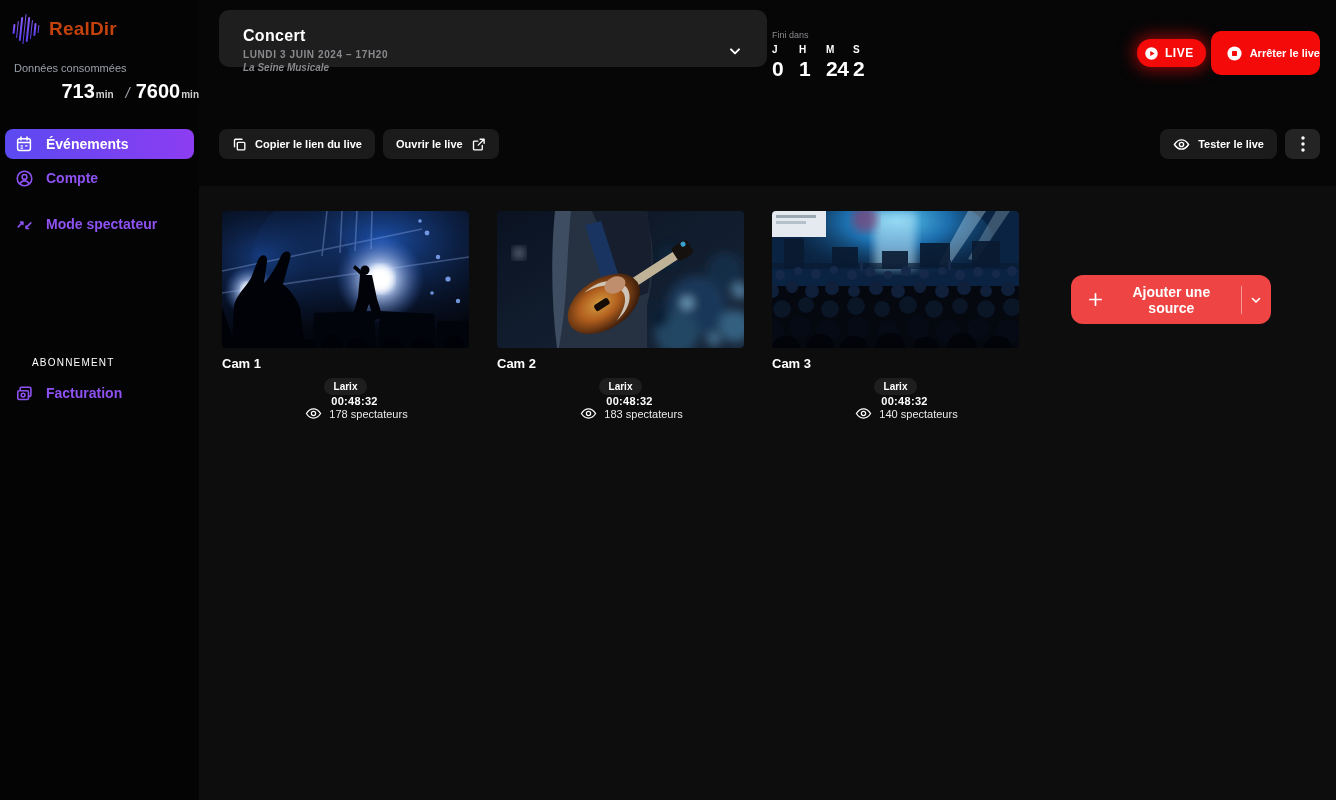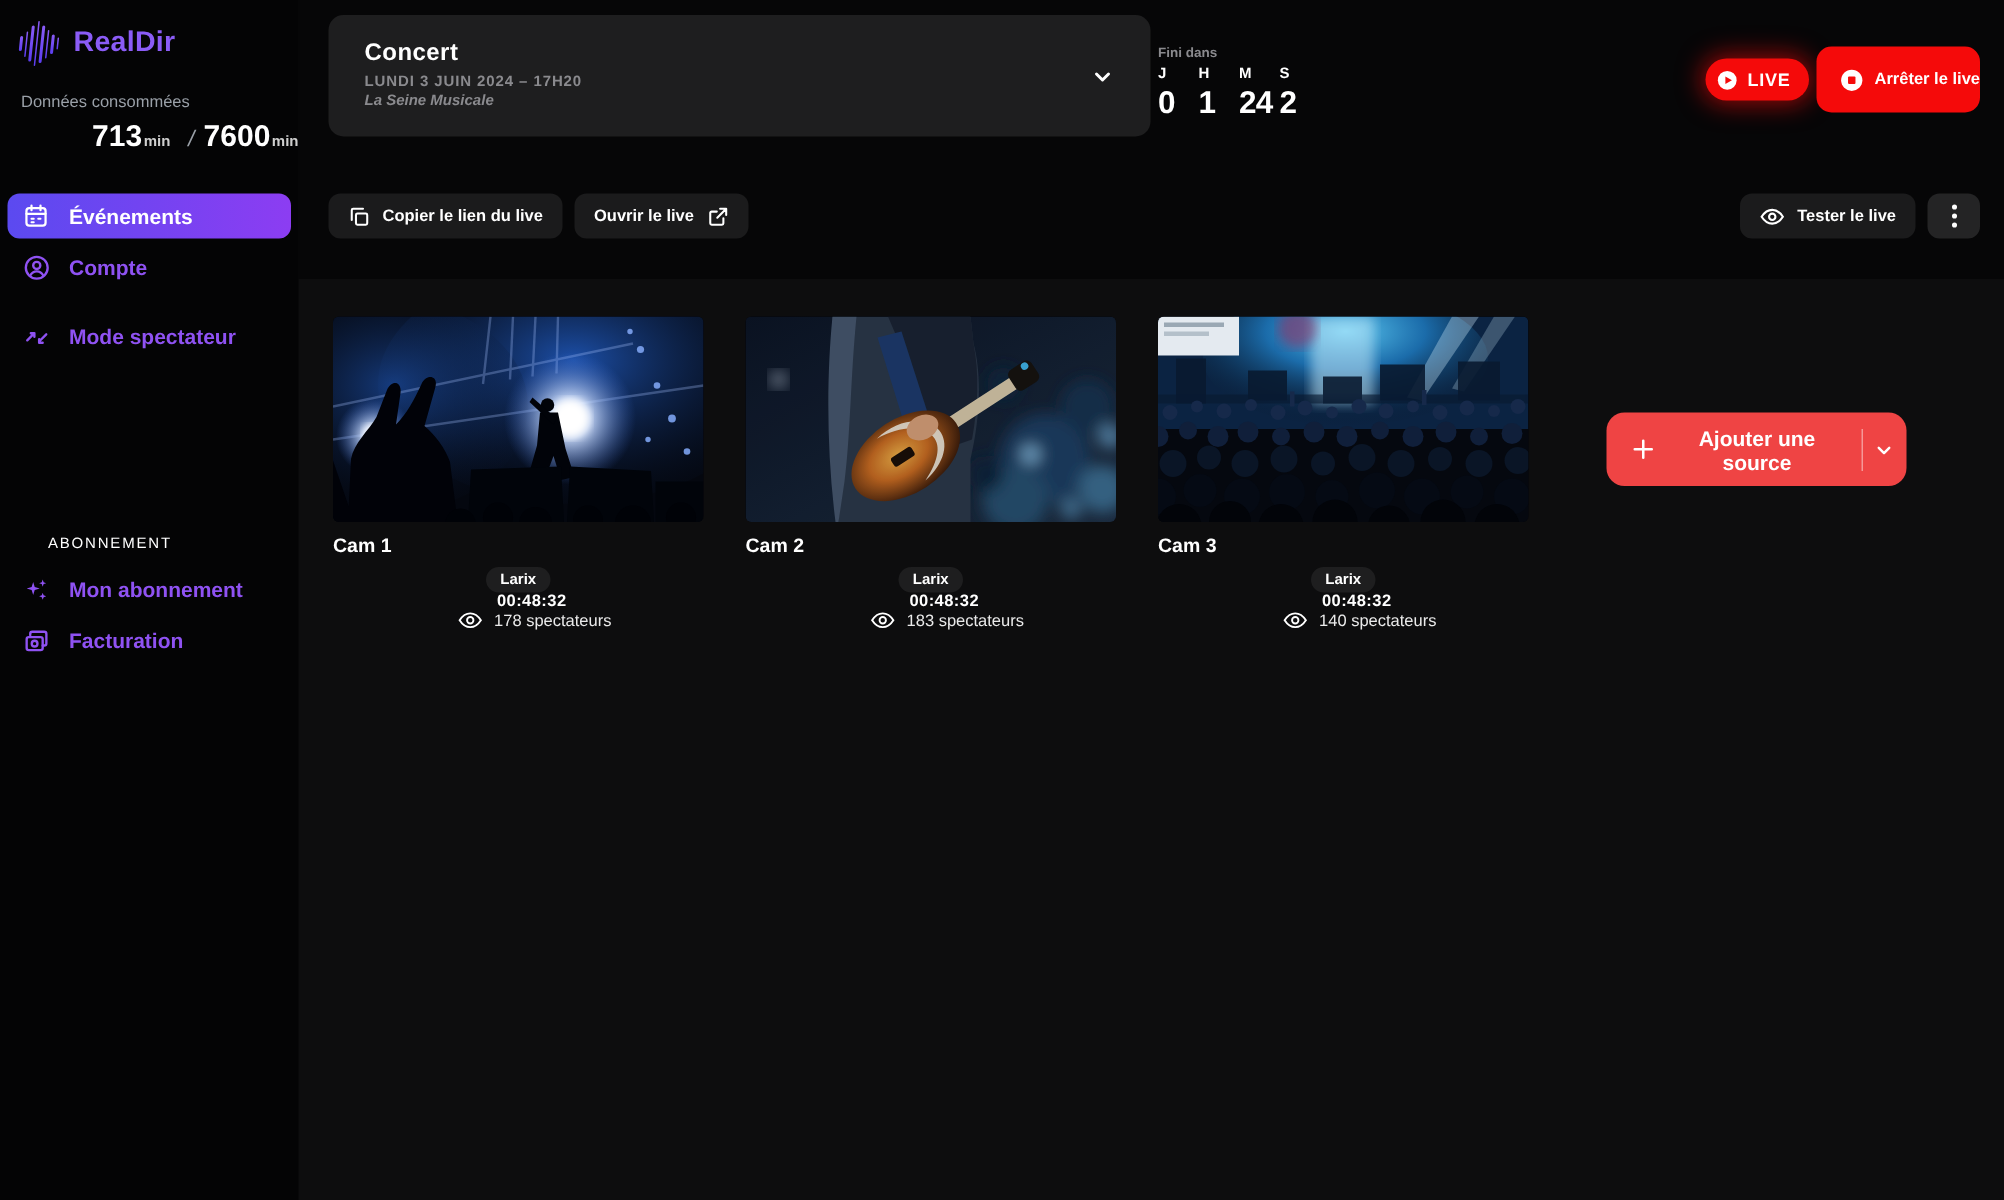--- a/index.html
+++ b/index.html
@@ -12,7 +12,7 @@
   .logo-row { display:flex; align-items:center; gap:10px; padding:14px 0 0 13px; }
   .logo-mark { width:26px; height:30px; display:flex; align-items:center; gap:2px; transform:skewX(-6deg); }
   .logo-mark i { display:block; width:2.6px; border-radius:2px; background:linear-gradient(180deg,#8a5cf6,#5b3df0); }
-  .logo-name { color:#8b5cf6; font-size:19px; font-weight:700; letter-spacing:.2px; }
+  .logo-name { color:#c2410c; font-size:19px; font-weight:700; letter-spacing:.2px; }
   .usage { padding:18px 0 0 14px; }
   .usage-label { color:#9aa0a8; font-size:11px; }
   .usage-values { margin-top:6px; color:#fff; display:flex; align-items:baseline;justify-content:flex-end; }

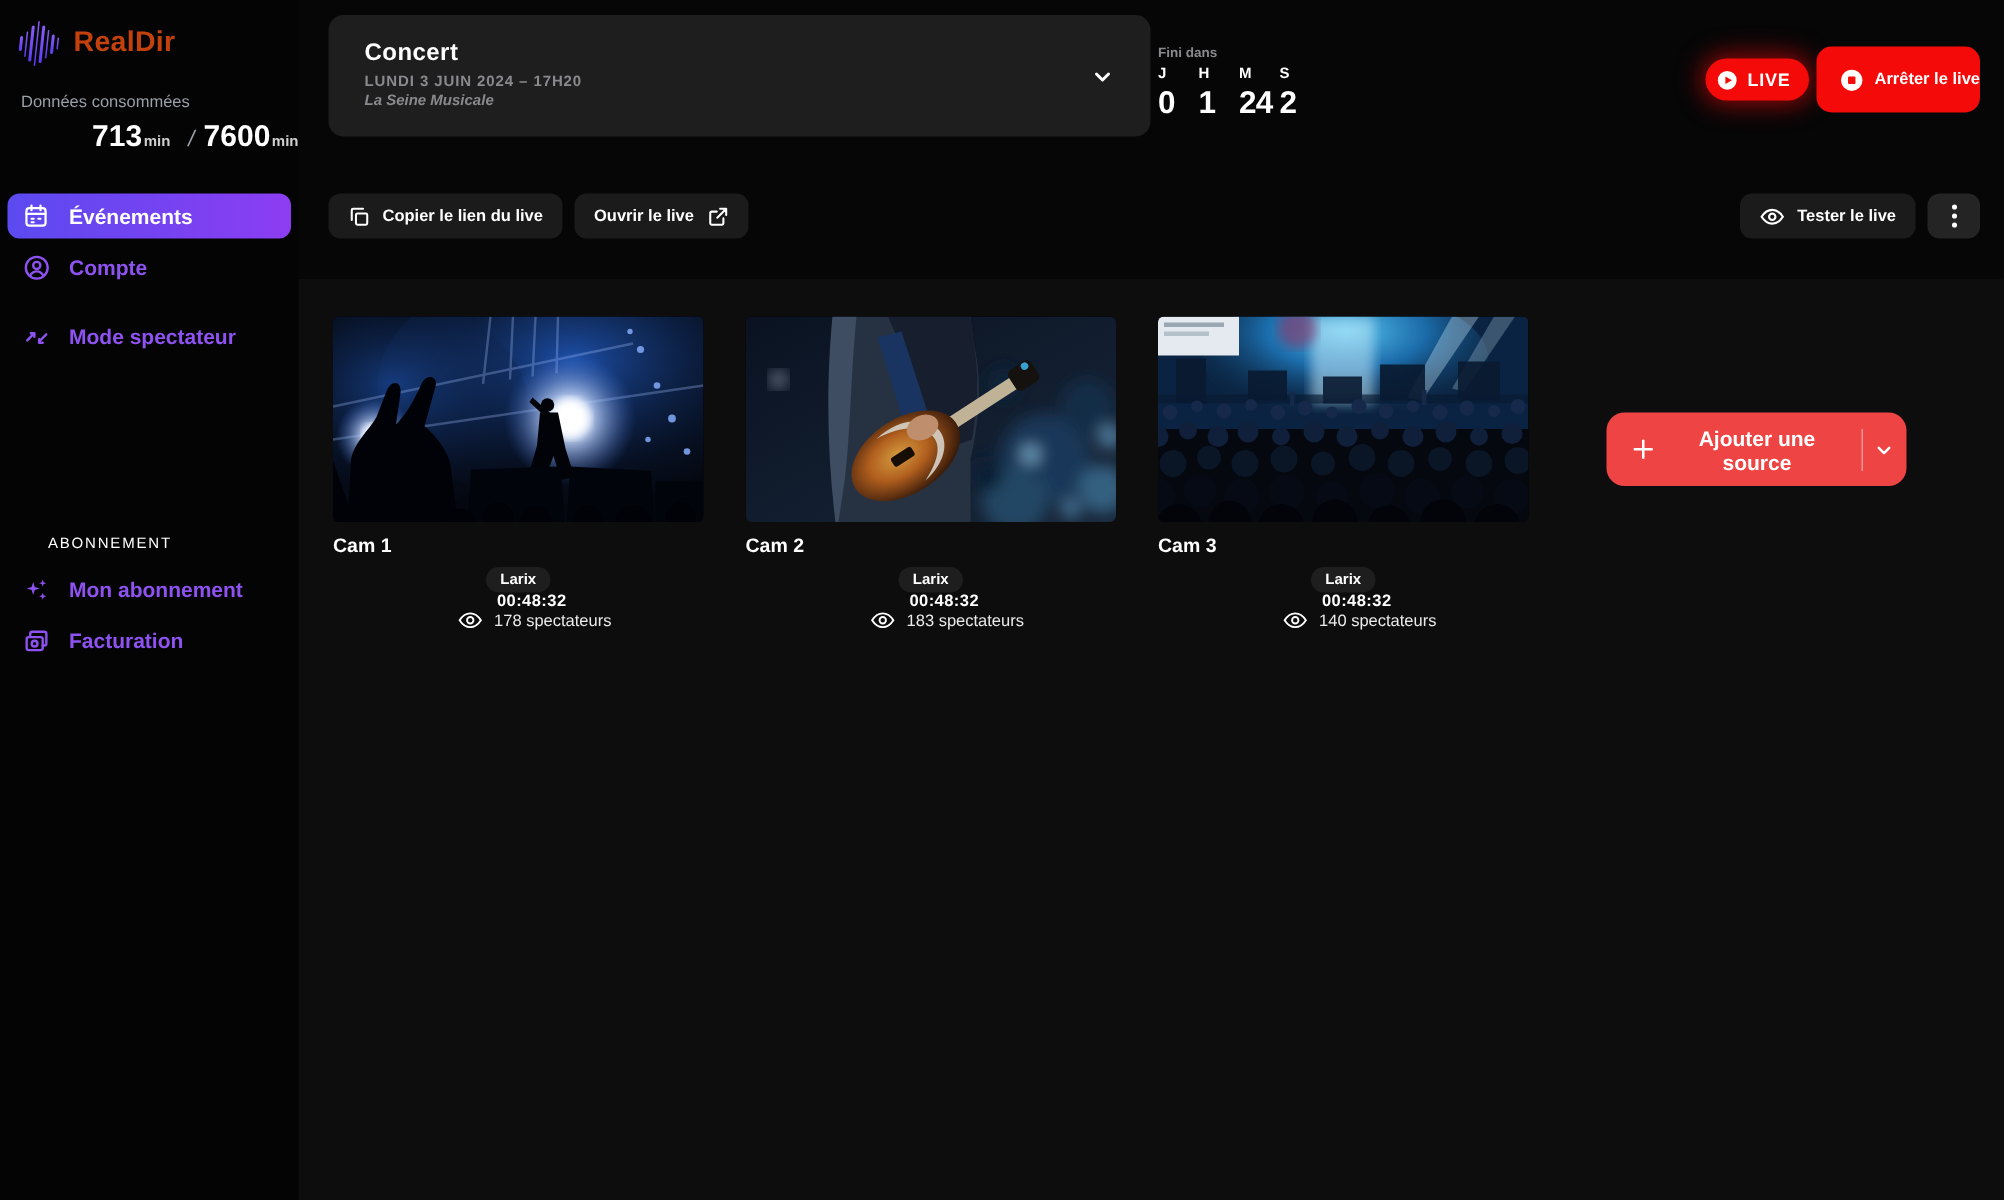--- a/index.html
+++ b/index.html
@@ -31,7 +31,7 @@
   
   .header-band { position:absolute; left:199px; top:0; width:1137px; height:186px; background:#060607; z-index:2; }
 
-  .event-card { position:absolute; left:20px; top:10px; width:548px; height:81px; background:#1e1e1f;
+  .event-card { position:absolute; left:20px; top:10px; width:548px; height:57px; background:#1e1e1f;
     border-radius:10px; cursor:pointer; }
   .event-card-inner { padding:17px 24px 0; }
   .event-title { color:#fff; font-size:16px; font-weight:800; letter-spacing:.3px; }

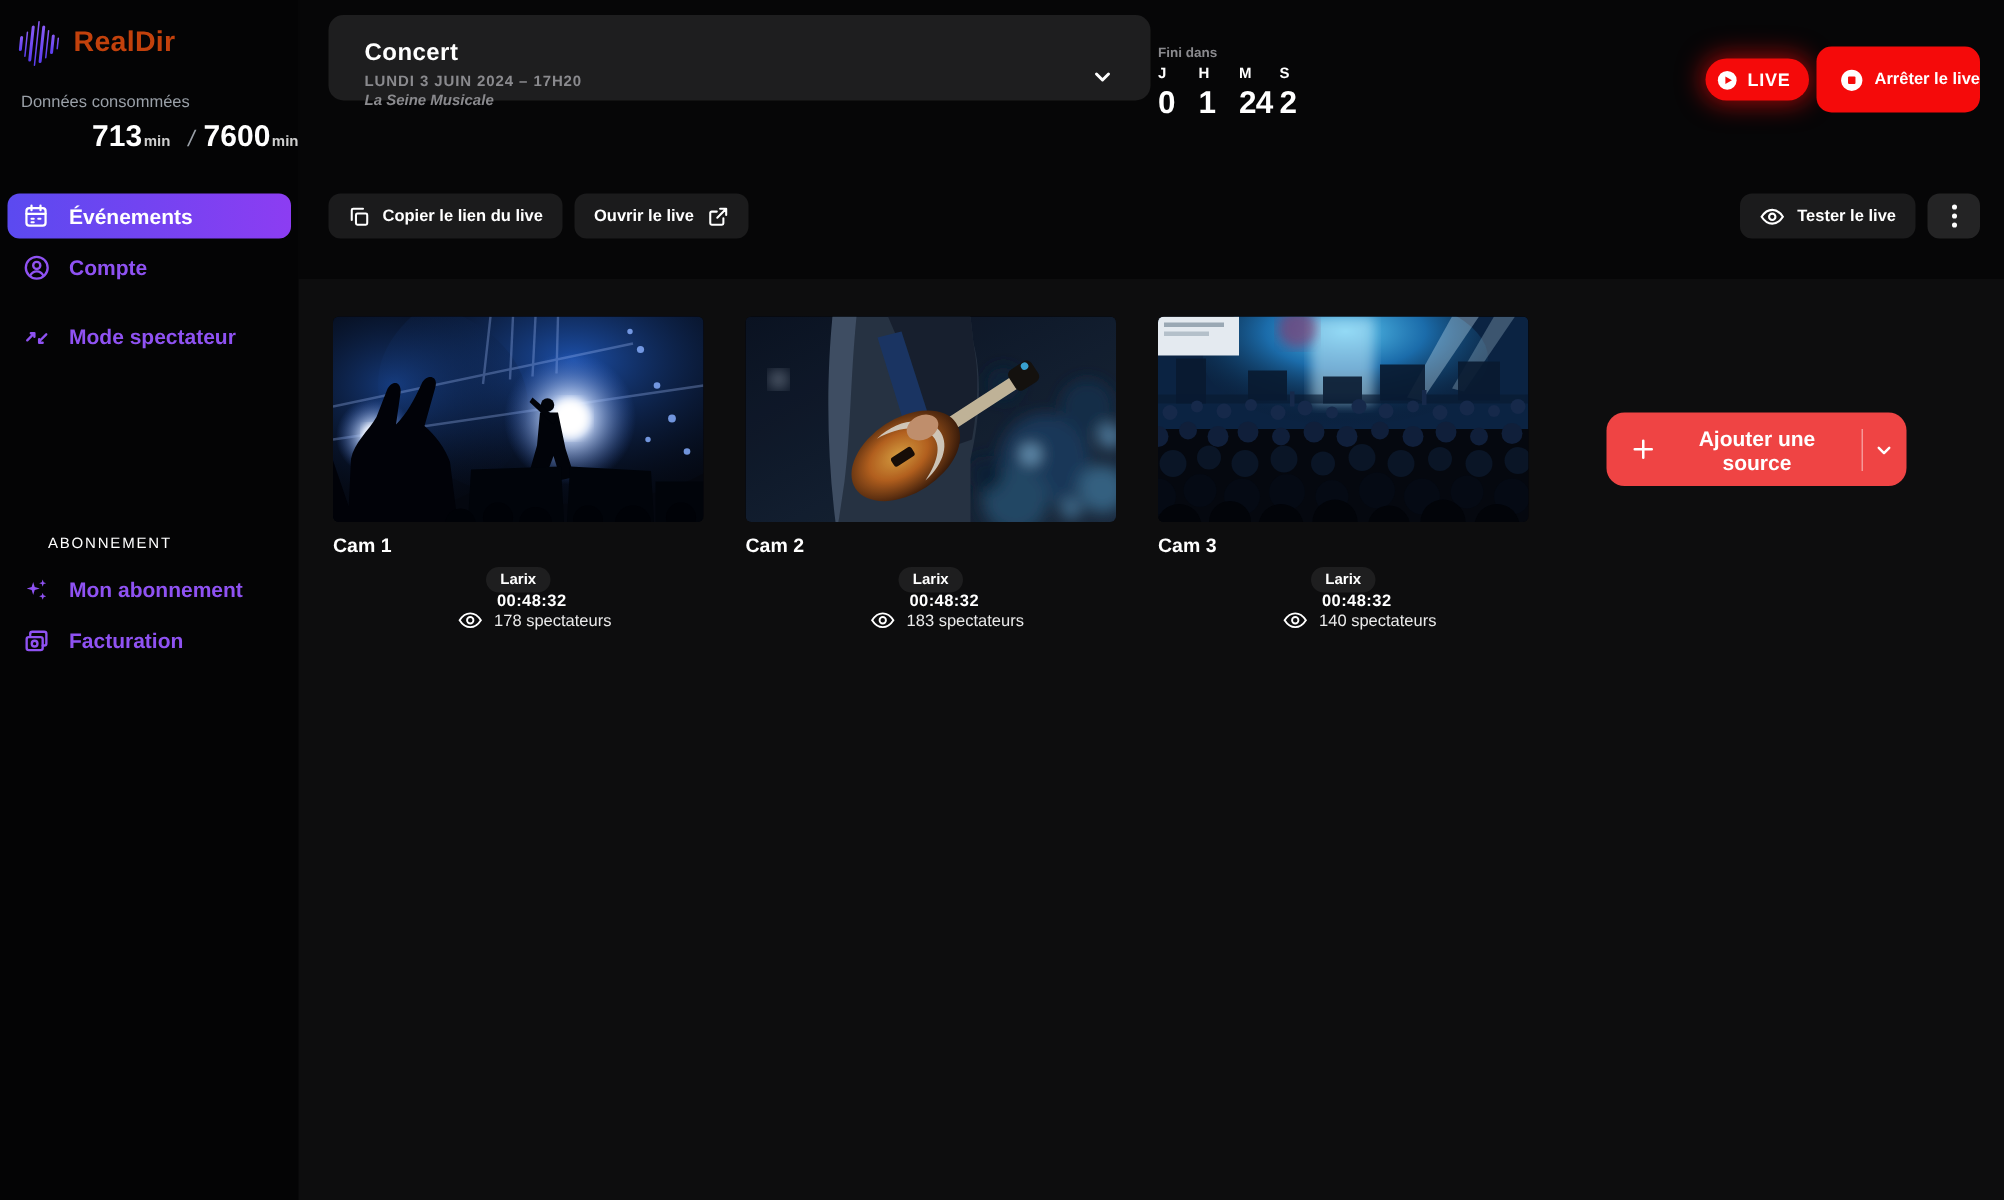--- a/index.html
+++ b/index.html
@@ -40,7 +40,7 @@
   .event-chevron { position:absolute; right:24px; top:33px; }
 
   .countdown { position:absolute; left:573px; top:30px; width:120px; }
-  .countdown-label { color:#8a8a8e; font-size:9px; font-weight:700; }
+  .countdown-label { color:#8a8a8e; font-size:9px; font-weight:400; }
   .countdown-grid { display:flex; margin-top:4px; }
   .cd-col { width:27px; }
   .cd-unit { color:#fff; font-size:10px; font-weight:700; }

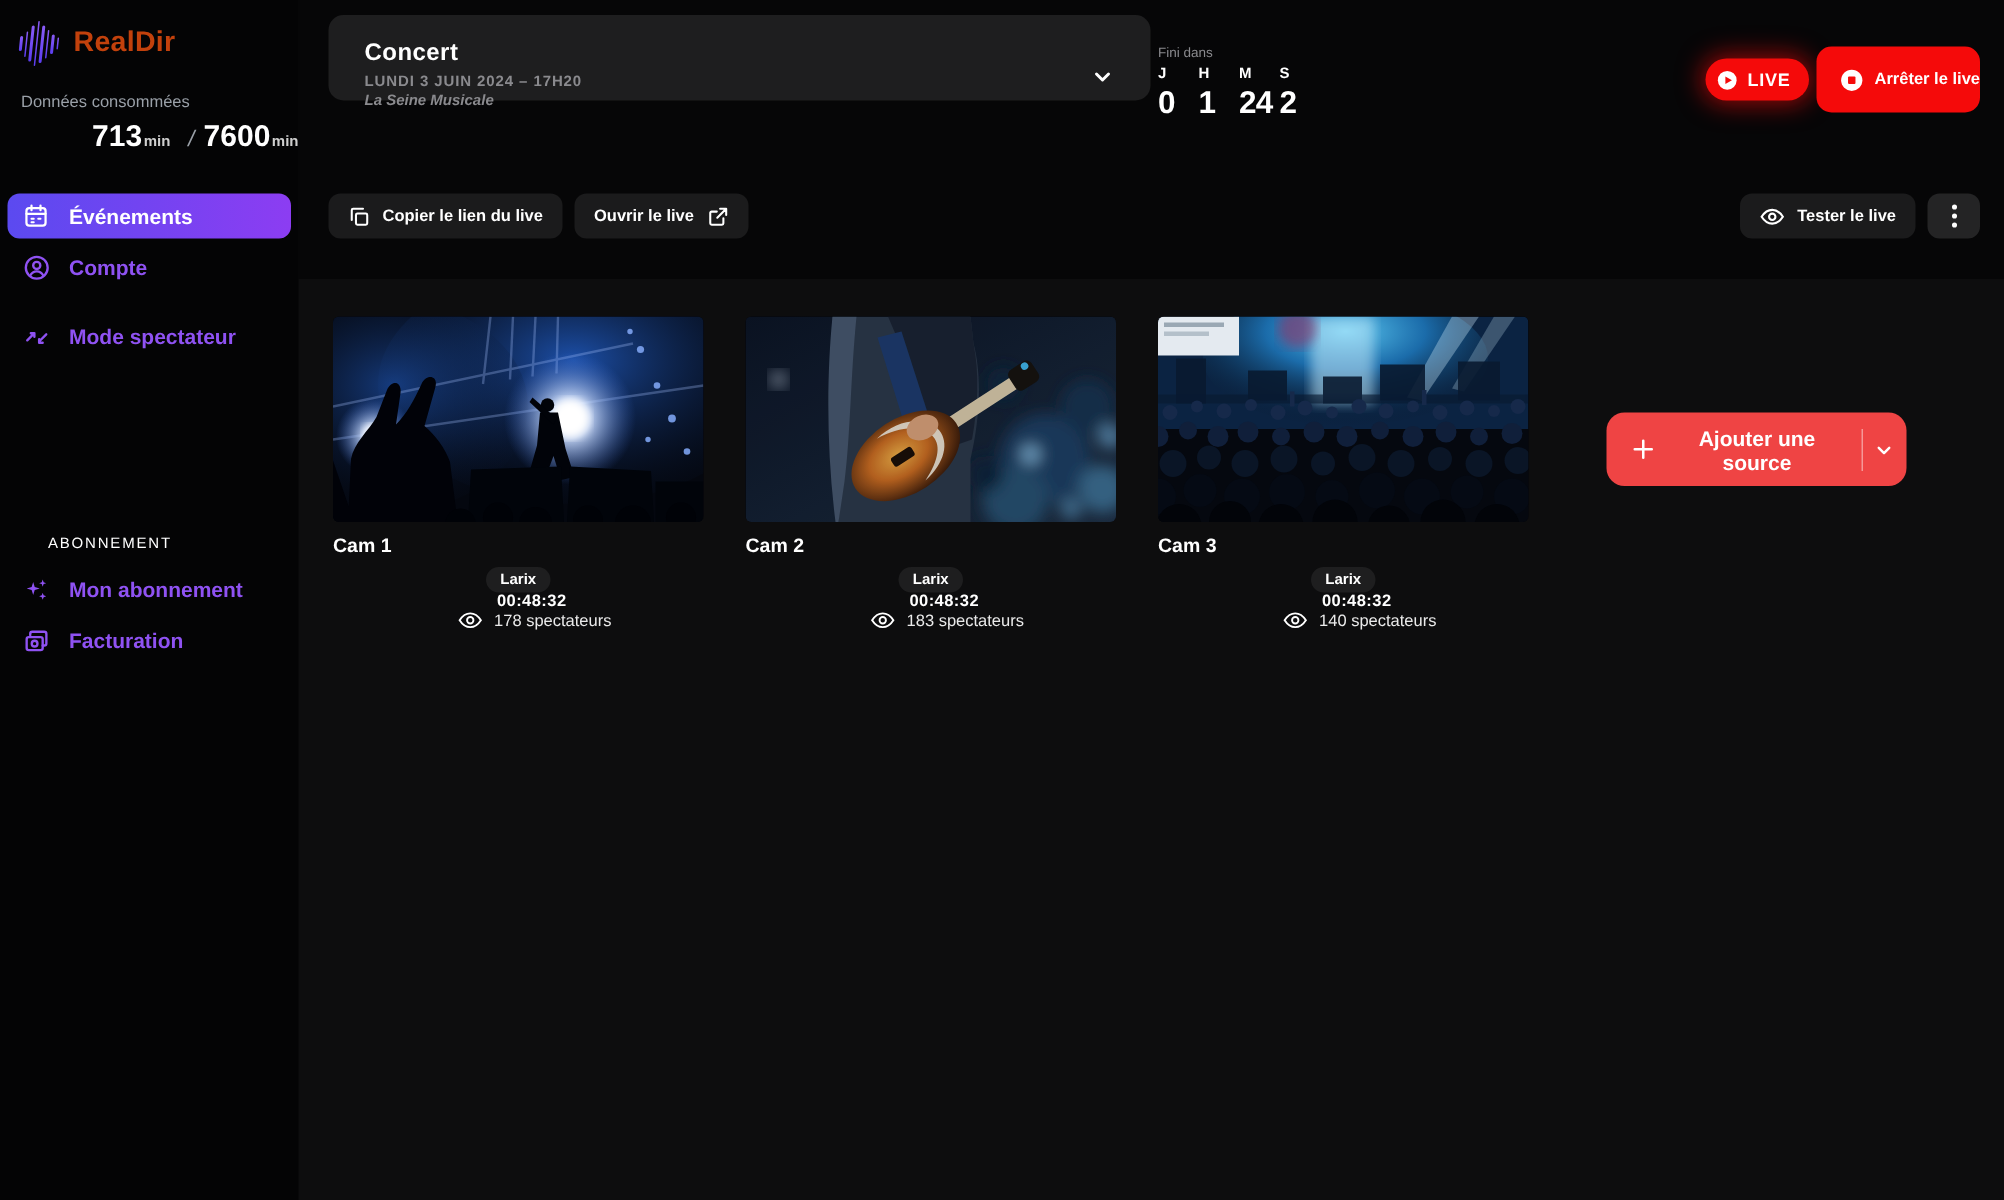--- a/index.html
+++ b/index.html
@@ -146,16 +146,6 @@
     <div class="section-title">ABONNEMENT</div>
 
     <nav class="sub-nav">
-      <div class="nav-item">
-        <span class="nav-icon">
-          <svg width="19" height="19" viewBox="0 0 24 24" fill="#8f52f2">
-            <path d="M9 5l1.3 4.2L14.5 10.5 10.3 11.8 9 16l-1.3-4.2L3.5 10.5 7.7 9.2Z"></path>
-            <path d="M17 3l.8 2.2L20 6l-2.2.8L17 9l-.8-2.2L14 6l2.2-.8Z"></path>
-            <path d="M17 14l.8 2.2L20 17l-2.2.8L17 20l-.8-2.2L14 17l2.2-.8Z"></path>
-          </svg>
-        </span>
-        <span>Mon abonnement</span>
-      </div>
       <div class="nav-item">
         <span class="nav-icon">
           <svg width="19" height="19" viewBox="0 0 24 24" fill="none" stroke="#8f52f2" stroke-width="2" stroke-linecap="round">

